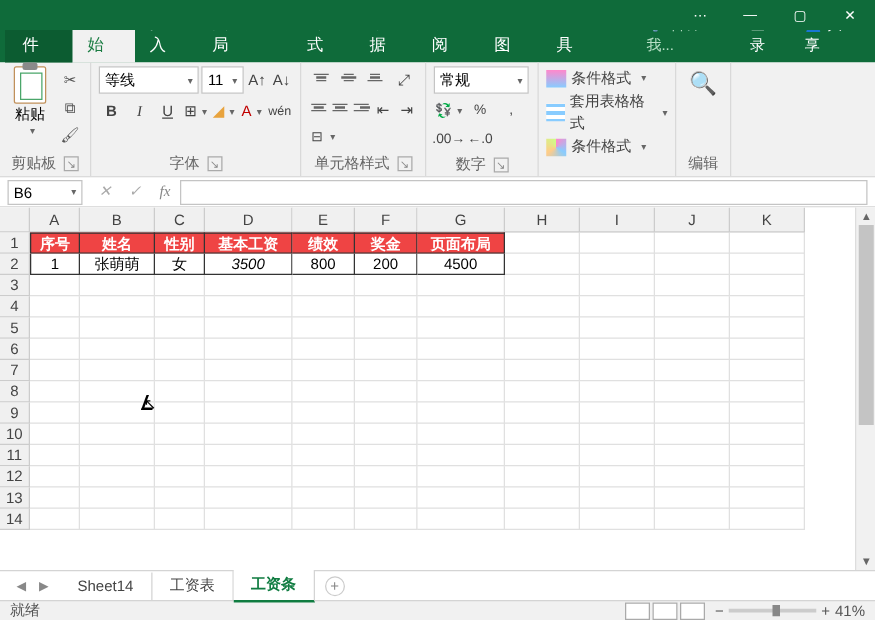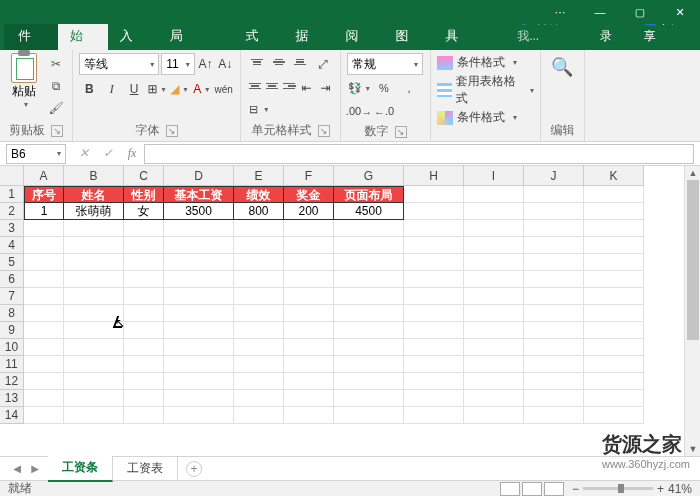--- a/index.html
+++ b/index.html
@@ -331,7 +331,7 @@
         <div class="cell data-cell" style="width: 40px;">1</div>
         <div class="cell data-cell" style="width: 60px;">张萌萌</div>
         <div class="cell data-cell" style="width: 40px;">女</div>
-        <div class="cell data-cell" style="width: 70px;">3500</div>
+        <div class="cell data-cell" style="width: 70px; font-style: italic;">3500</div>
         <div class="cell data-cell" style="width: 50px;">800</div>
         <div class="cell data-cell" style="width: 50px;">200</div>
         <div class="cell data-cell" style="width: 70px;">4500</div>

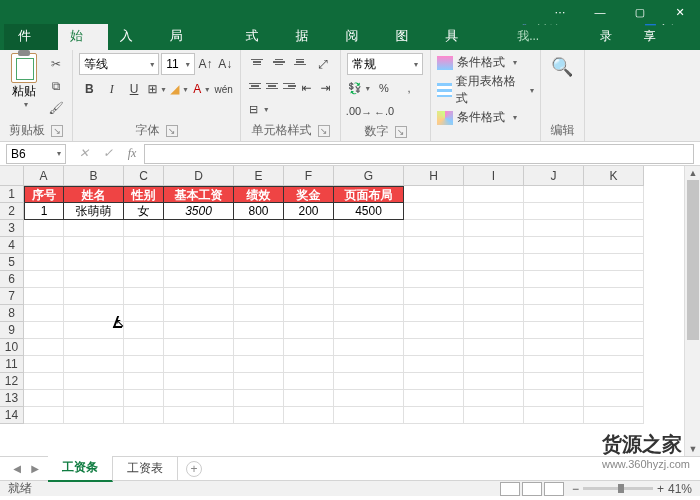--- a/index.html
+++ b/index.html
@@ -533,10 +533,6 @@
 </div>
 
 <div class="watermark">
-  <div class="wm-text">
-    <div class="t1">货源之家</div>
-    <div class="t2">www.360hyzj.com</div>
-  </div>
 </div>
 
 </body></html>

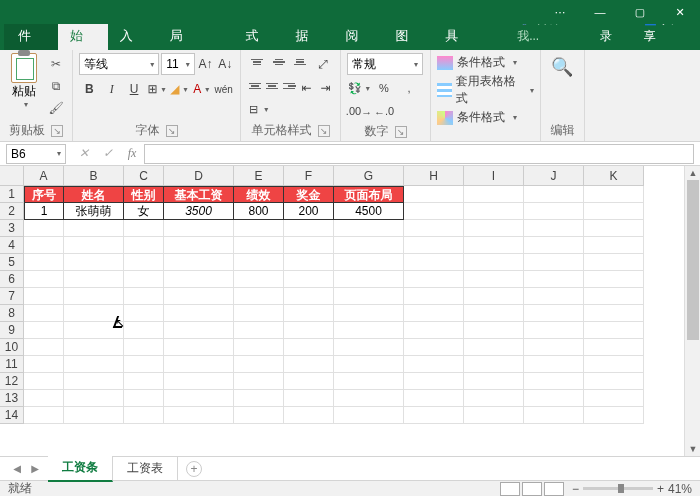--- a/index.html
+++ b/index.html
@@ -510,6 +510,7 @@
   <div class="nav-tri">◀</div>
   <div class="nav-tri">▶</div>
   <div style="width:4px"></div>
+  <div class="stab">Sheet14</div>
   <div class="stab active">工资条</div>
   <div class="stab">工资表</div>
   <div class="addtab">+</div>

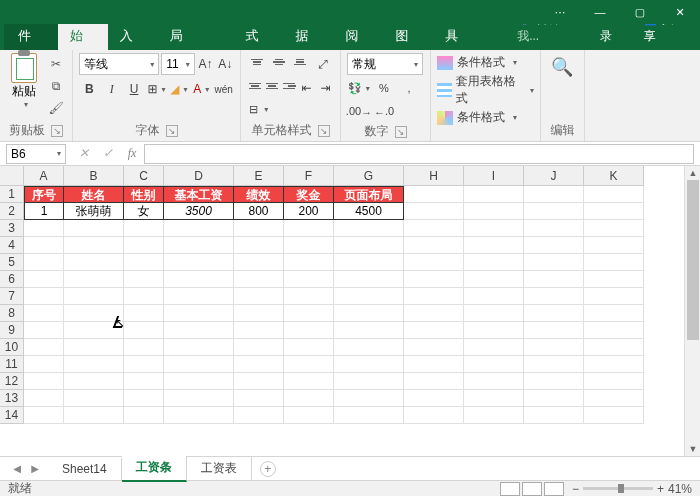--- a/index.html
+++ b/index.html
@@ -511,8 +511,8 @@
   <div class="nav-tri">▶</div>
   <div style="width:4px"></div>
   <div class="stab">Sheet14</div>
+  <div class="stab">工资表</div>
   <div class="stab active">工资条</div>
-  <div class="stab">工资表</div>
   <div class="addtab">+</div>
 </div>
 

